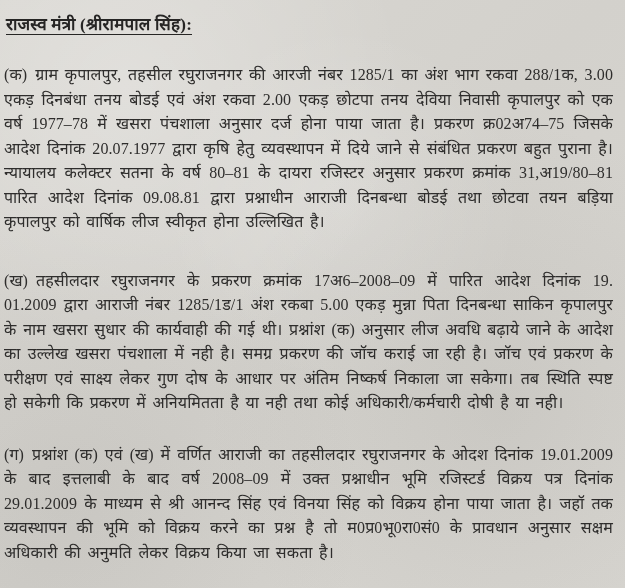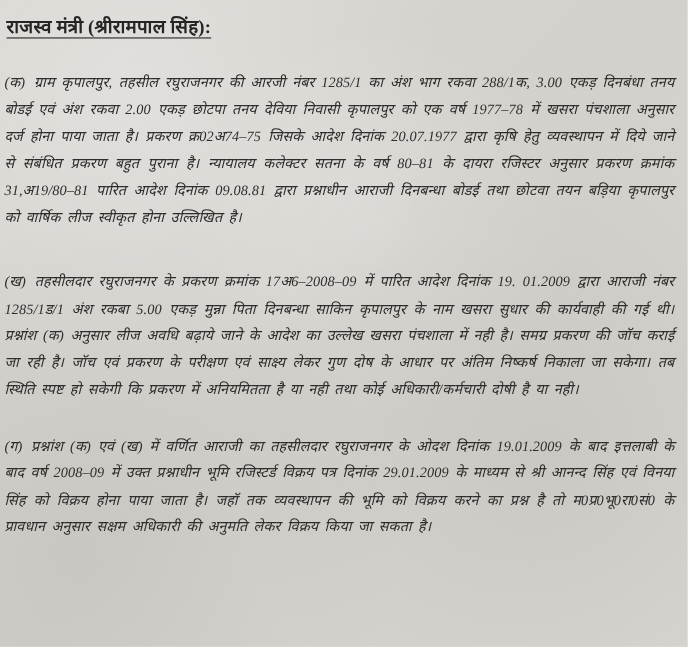--- a/index.html
+++ b/index.html
@@ -38,14 +38,13 @@
     color: #262524;
   }
   .para {
-    font-size: 13px;
+    font-size: 16px;
     line-height: 24.5px;
     text-align: justify;
     word-spacing: 2.5px;
     letter-spacing: 0.1px;
     color: #2e2d2c;
     margin: 0;
-    font-style: italic;
   }
   .para .p-label {
     padding-right: 8px;

